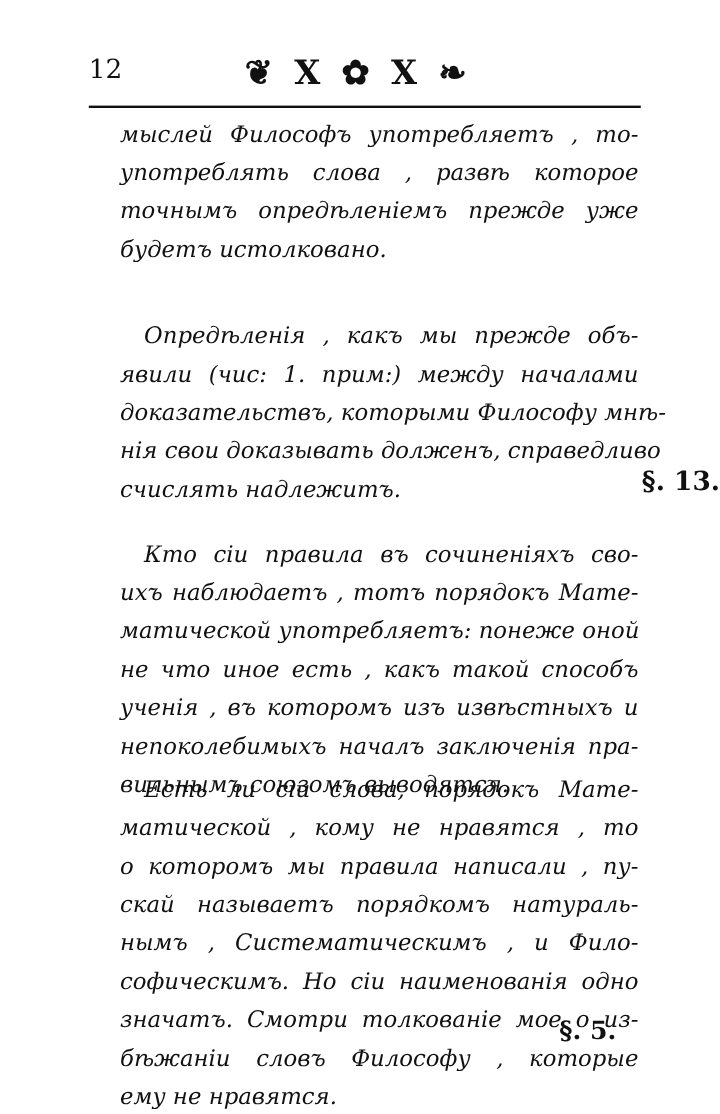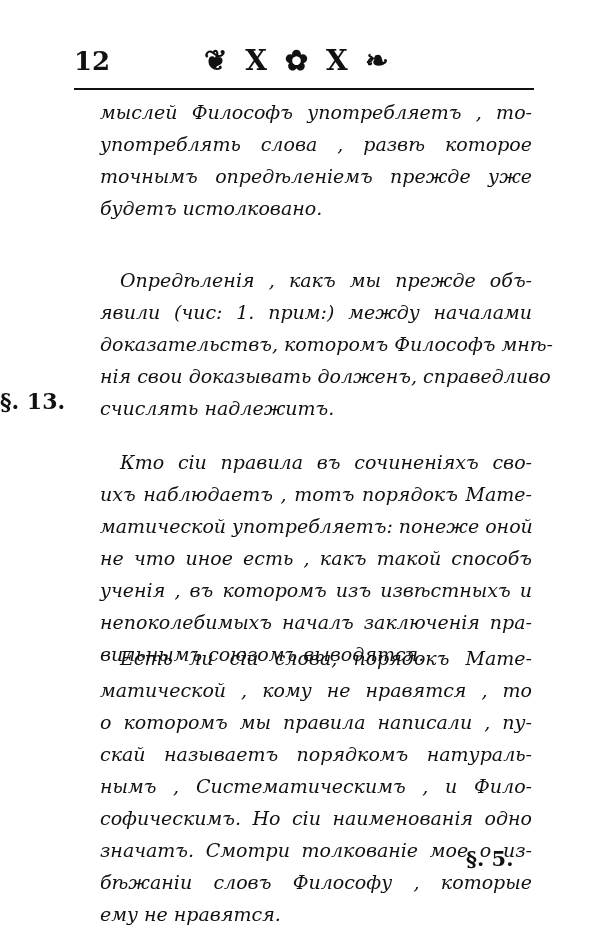--- a/index.html
+++ b/index.html
@@ -5,7 +5,7 @@
   html, body { margin: 0; padding: 0; background: #ffffff; }
   body { width: 600px; height: 928px; position: relative; overflow: hidden;
          font-family: "DejaVu Serif", serif; color: #111; }
-  .page-number { position: absolute; left: 74px; top: 46px; font-size: 26px; font-weight: bold; }
+  .page-number { position: absolute; left: 74px; top: 46px; font-size: 22px; font-weight: normal; }
   .header-ornament { position: absolute; left: 204px; top: 44px; font-size: 28px; letter-spacing: 4px; font-weight: bold; }
   .header-rule { position: absolute; left: 74px; top: 88px; width: 460px; height: 2px; background: #111; }
   .text-block { position: absolute; left: 100px; width: 432px; font-size: 19px; line-height: 32px; text-align: justify; font-style: italic; }

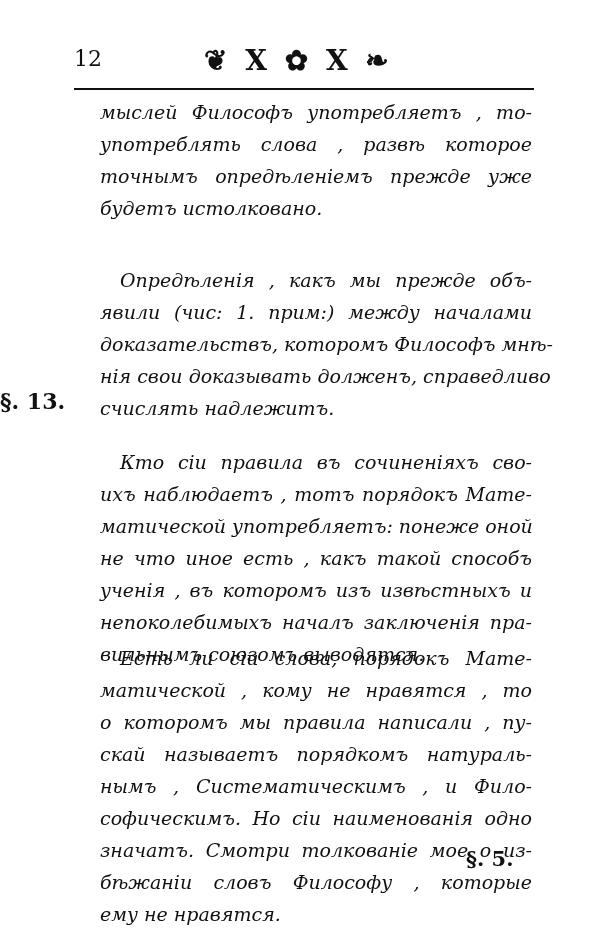--- a/index.html
+++ b/index.html
@@ -32,7 +32,7 @@
 <div class="text-block" style="top:236px;">
   <span class="line indent">Опредѣленiя , какъ мы прежде объ-</span>
   <span class="line">явили (чис: 1. прим:) между началами</span>
-  <span class="line">доказательствъ, которомъ Философъ мнѣ-</span>
+  <span class="line">доказательствъ, которыми Философу мнѣ-</span>
   <span class="line">нiя свои доказывать долженъ, справедливо</span>
   <span class="line last">счислять надлежитъ.</span>
 </div>

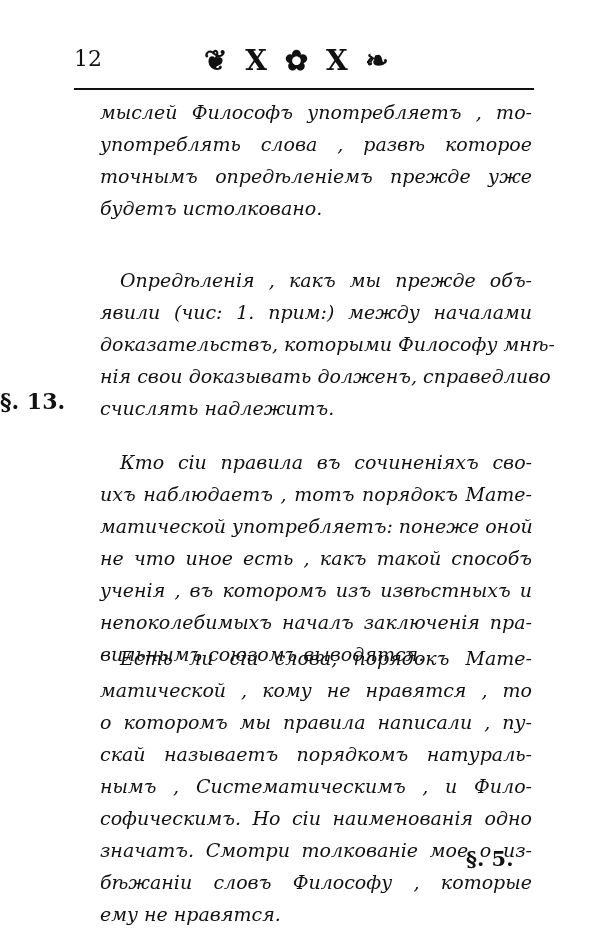--- a/index.html
+++ b/index.html
@@ -12,7 +12,7 @@
   .line { display: block; white-space: nowrap; text-align: justify; text-align-last: justify; }
   .line.last { text-align-last: left; }
   .indent { padding-left: 20px; margin-top: 28px; }
-  .section { position: absolute; left: 0; width: 600px; text-align: left; top: 388px; font-size: 22px; font-weight: bold; }
+  .section { position: absolute; left: 0; width: 600px; text-align: right; top: 388px; font-size: 22px; font-weight: bold; }
   .catchword { position: absolute; left: 466px; top: 846px; font-size: 21px; font-weight: bold; }
 </style>
 </head>

